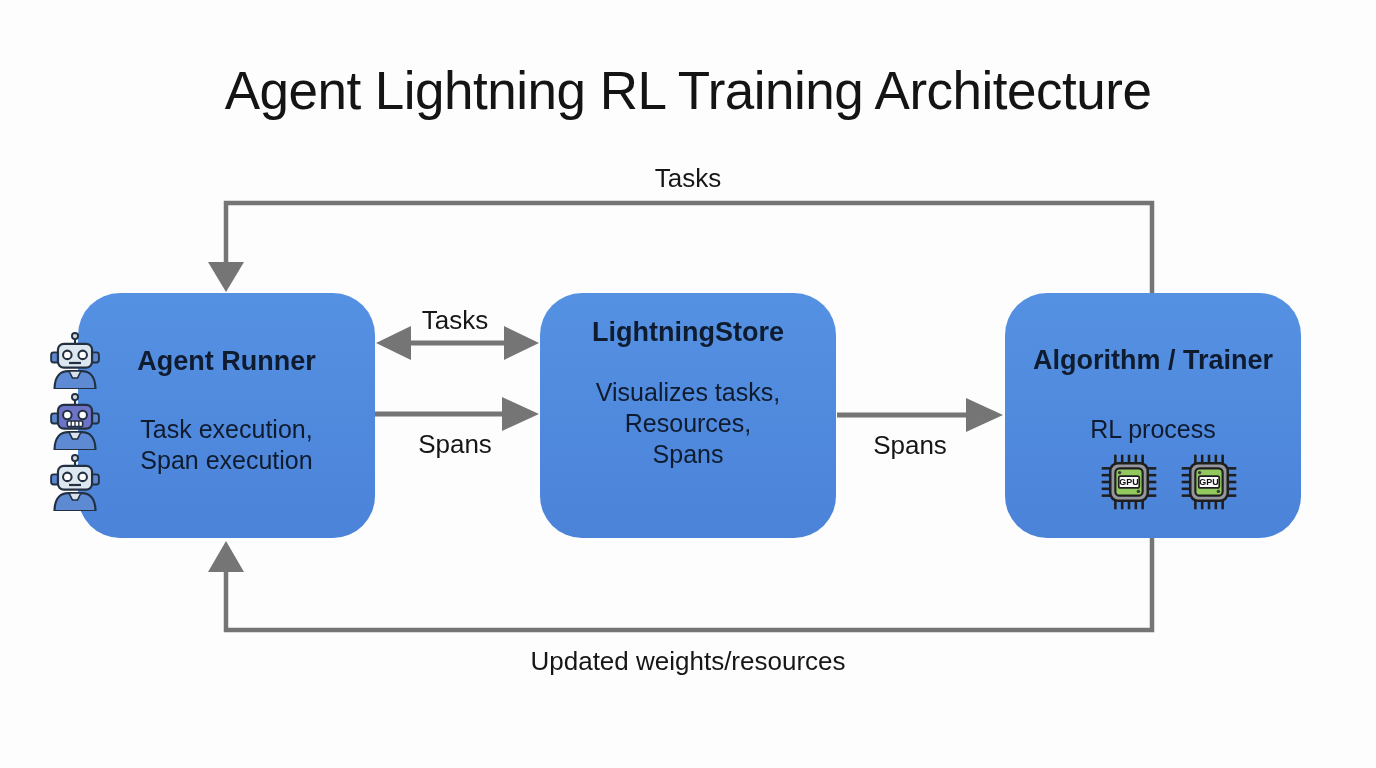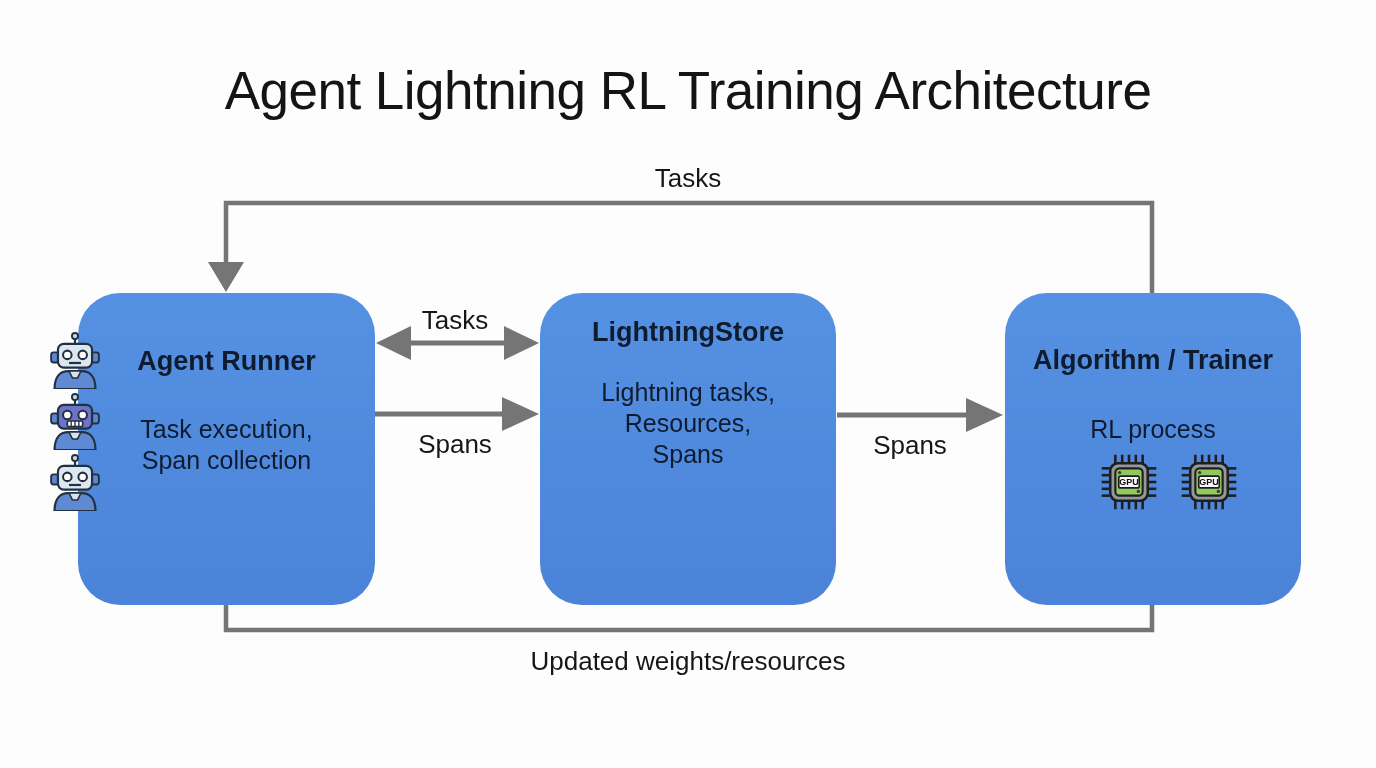--- a/index.html
+++ b/index.html
@@ -14,7 +14,7 @@
   }
   .connectors { position:absolute; left:0; top:0; pointer-events:none; }
   .node {
-    position:absolute; width:296px; height:312px; border-radius:42px;
+    position:absolute; width:296px; height:245px; border-radius:42px;
     background:linear-gradient(180deg,#5591E3 0%,#4B83D8 100%);
     color:#0f1b2e;
   }

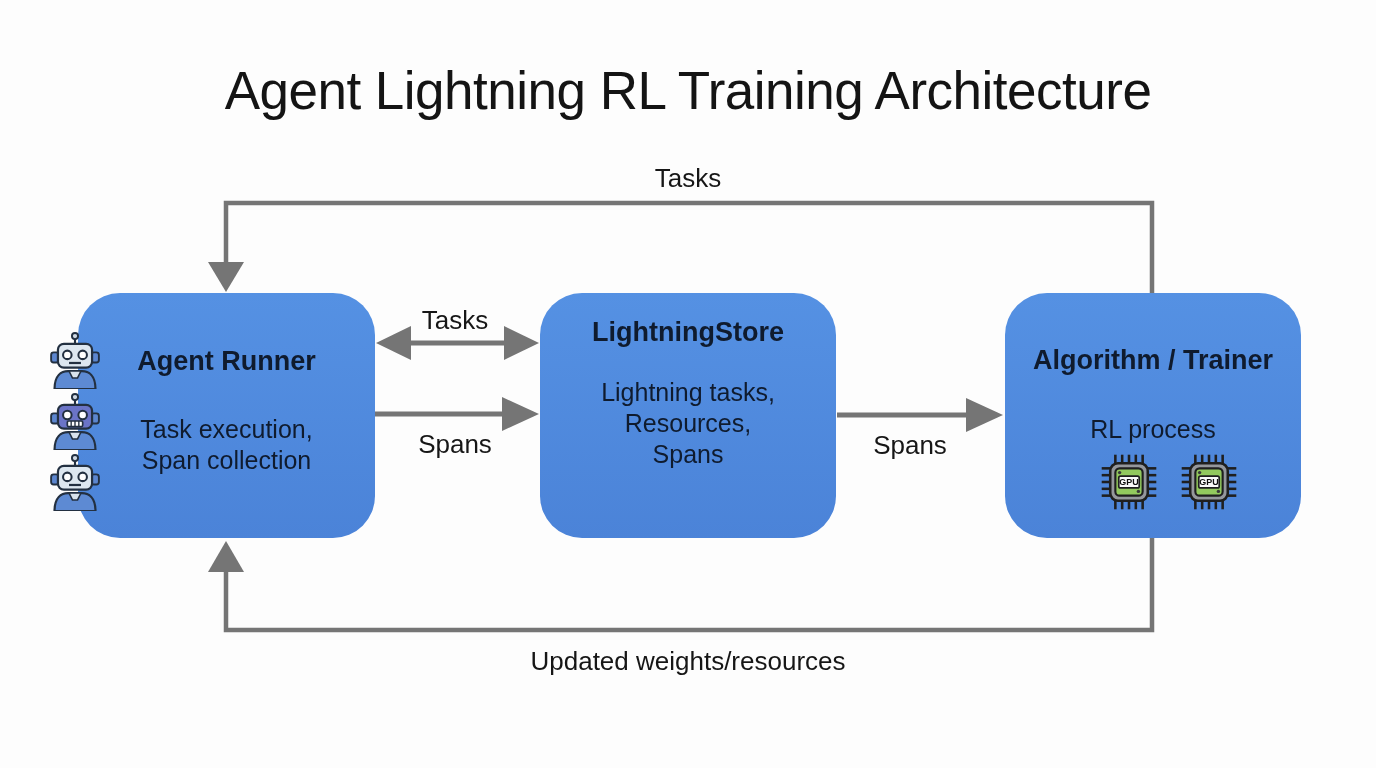--- a/index.html
+++ b/index.html
@@ -102,7 +102,7 @@
   <div class="node node-2">
     <div class="node-title">LightningStore</div>
     <div class="node-body">
-      <div>Lightning tasks,</div>
+      <div>Visualizes tasks,</div>
       <div>Resources,</div>
       <div>Spans</div>
     </div>

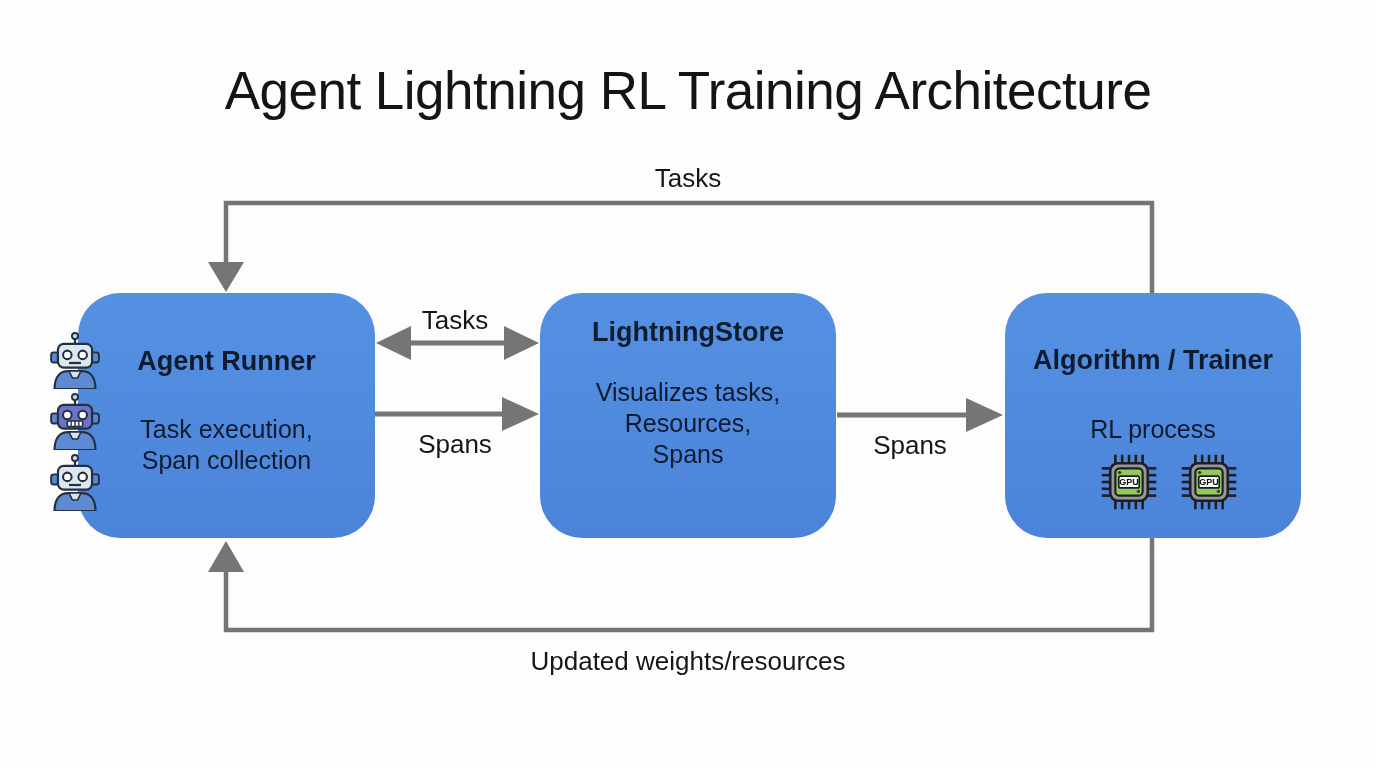--- a/index.html
+++ b/index.html
@@ -95,7 +95,7 @@
     <div class="node-title">Agent Runner</div>
     <div class="node-body">
       <div>Task execution,</div>
-      <div>Span collection</div>
+      <div>Span execution</div>
     </div>
   </div>
 

